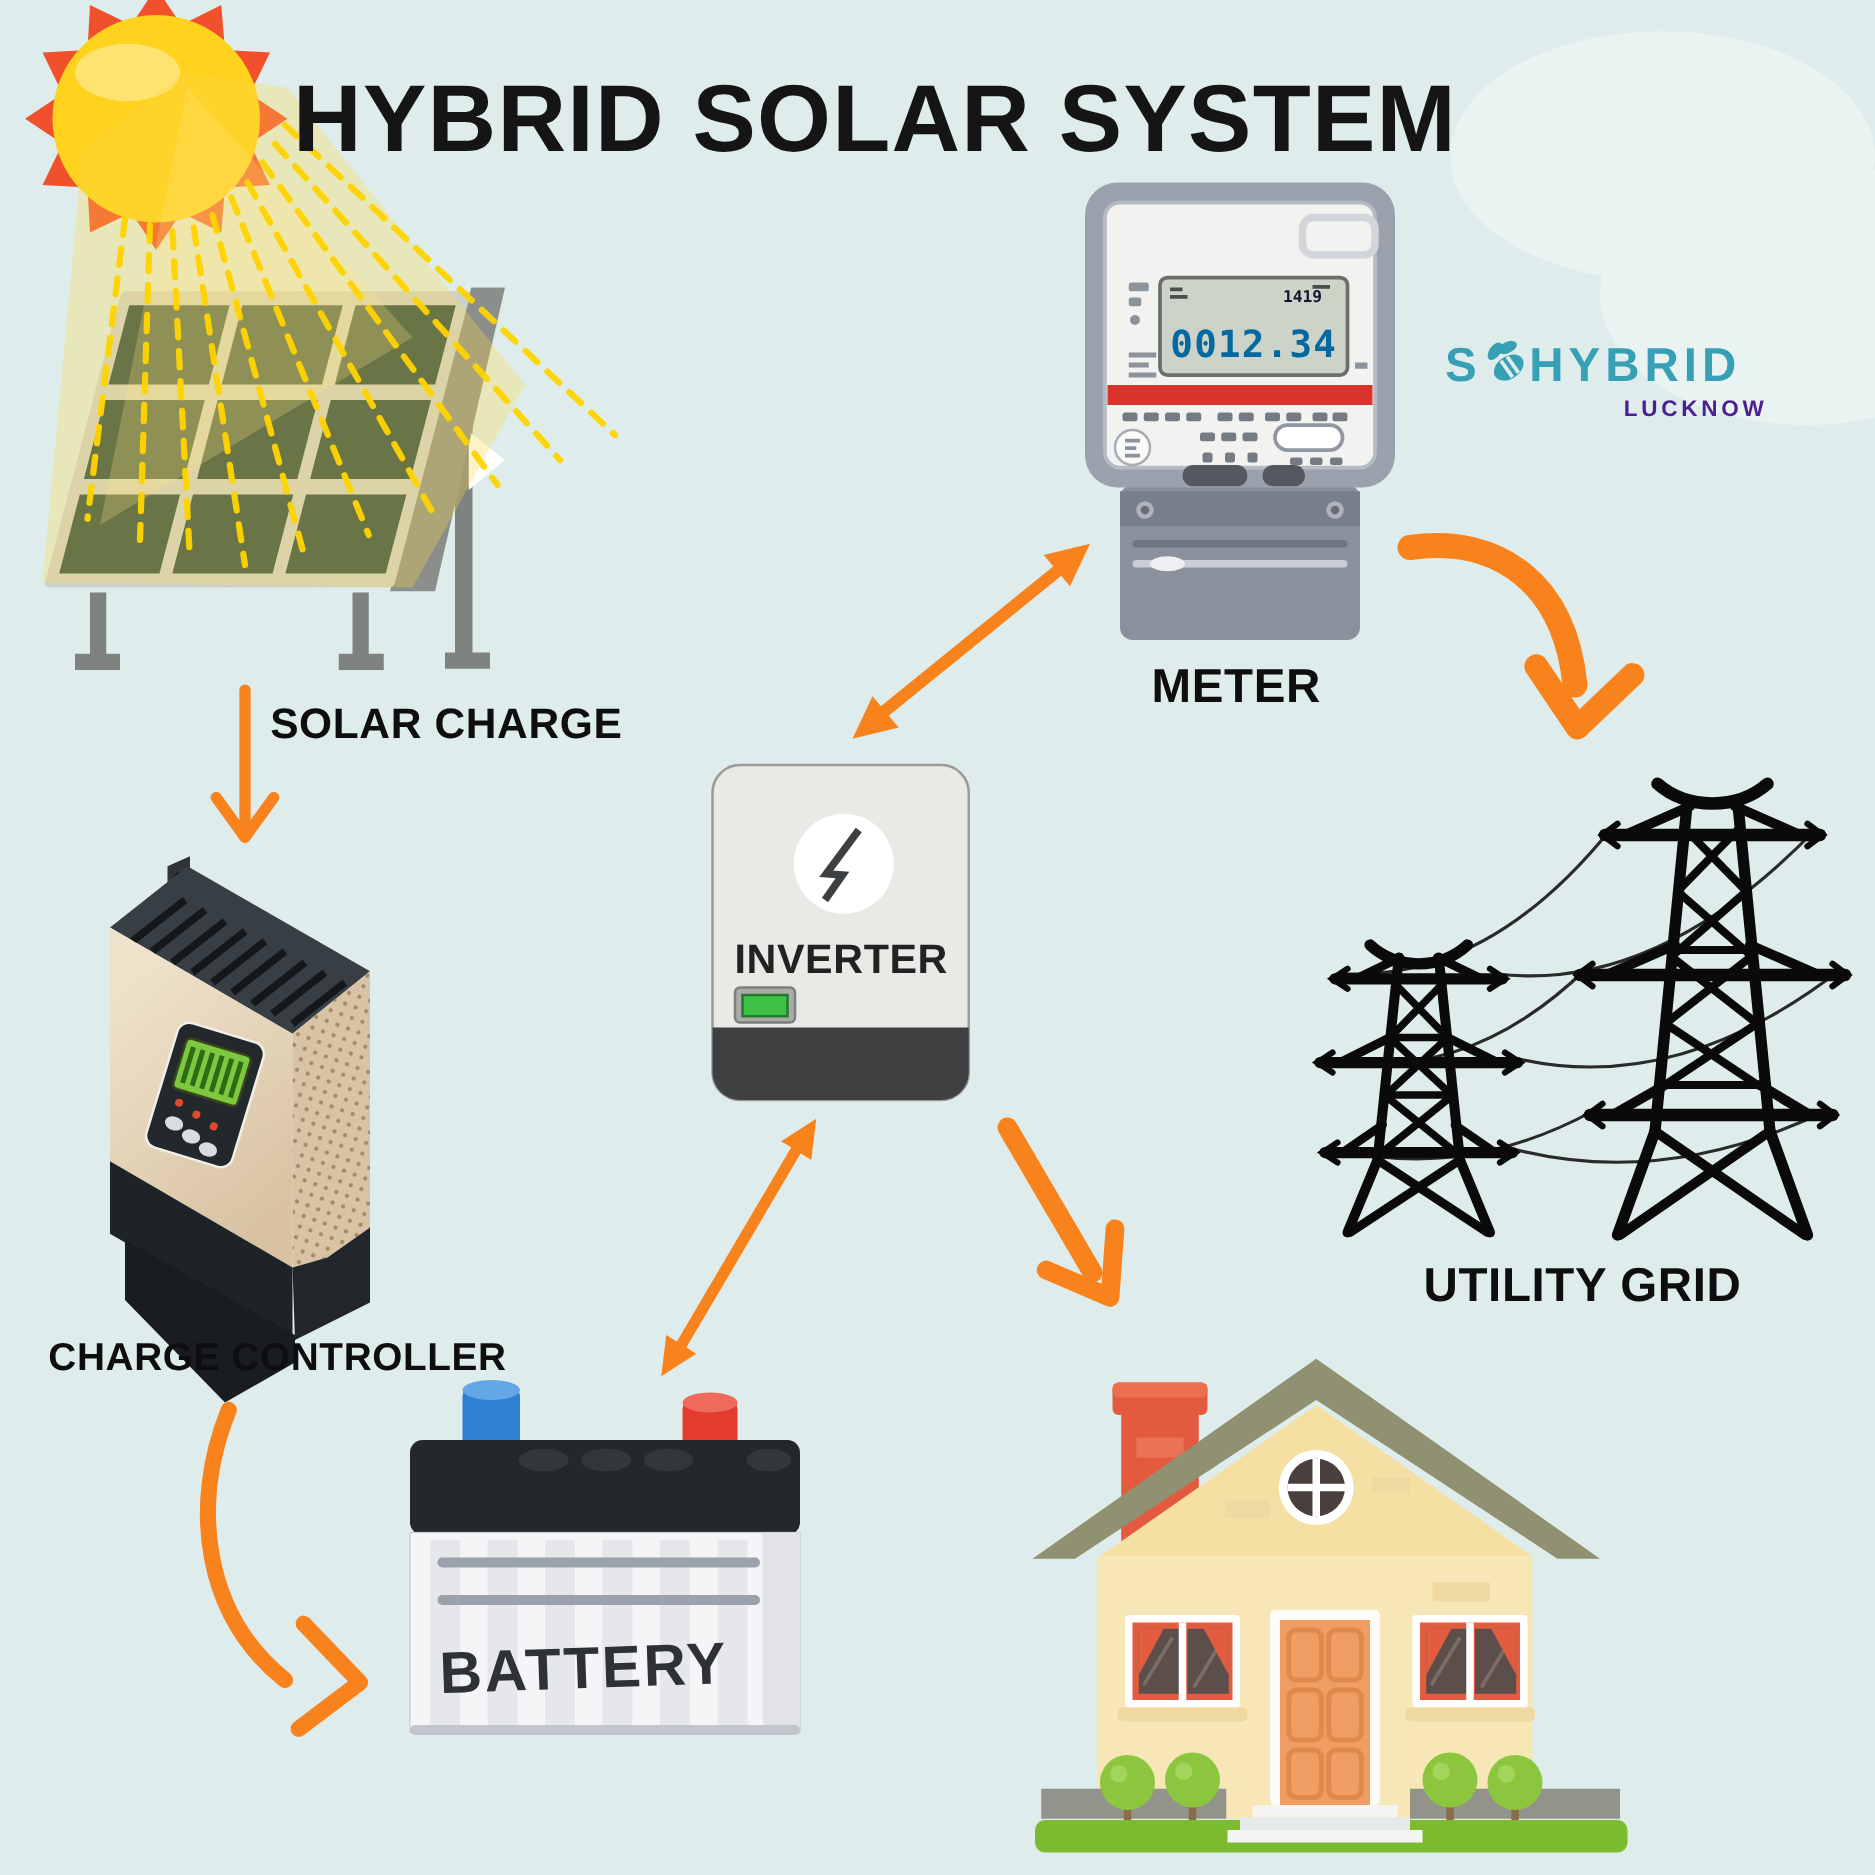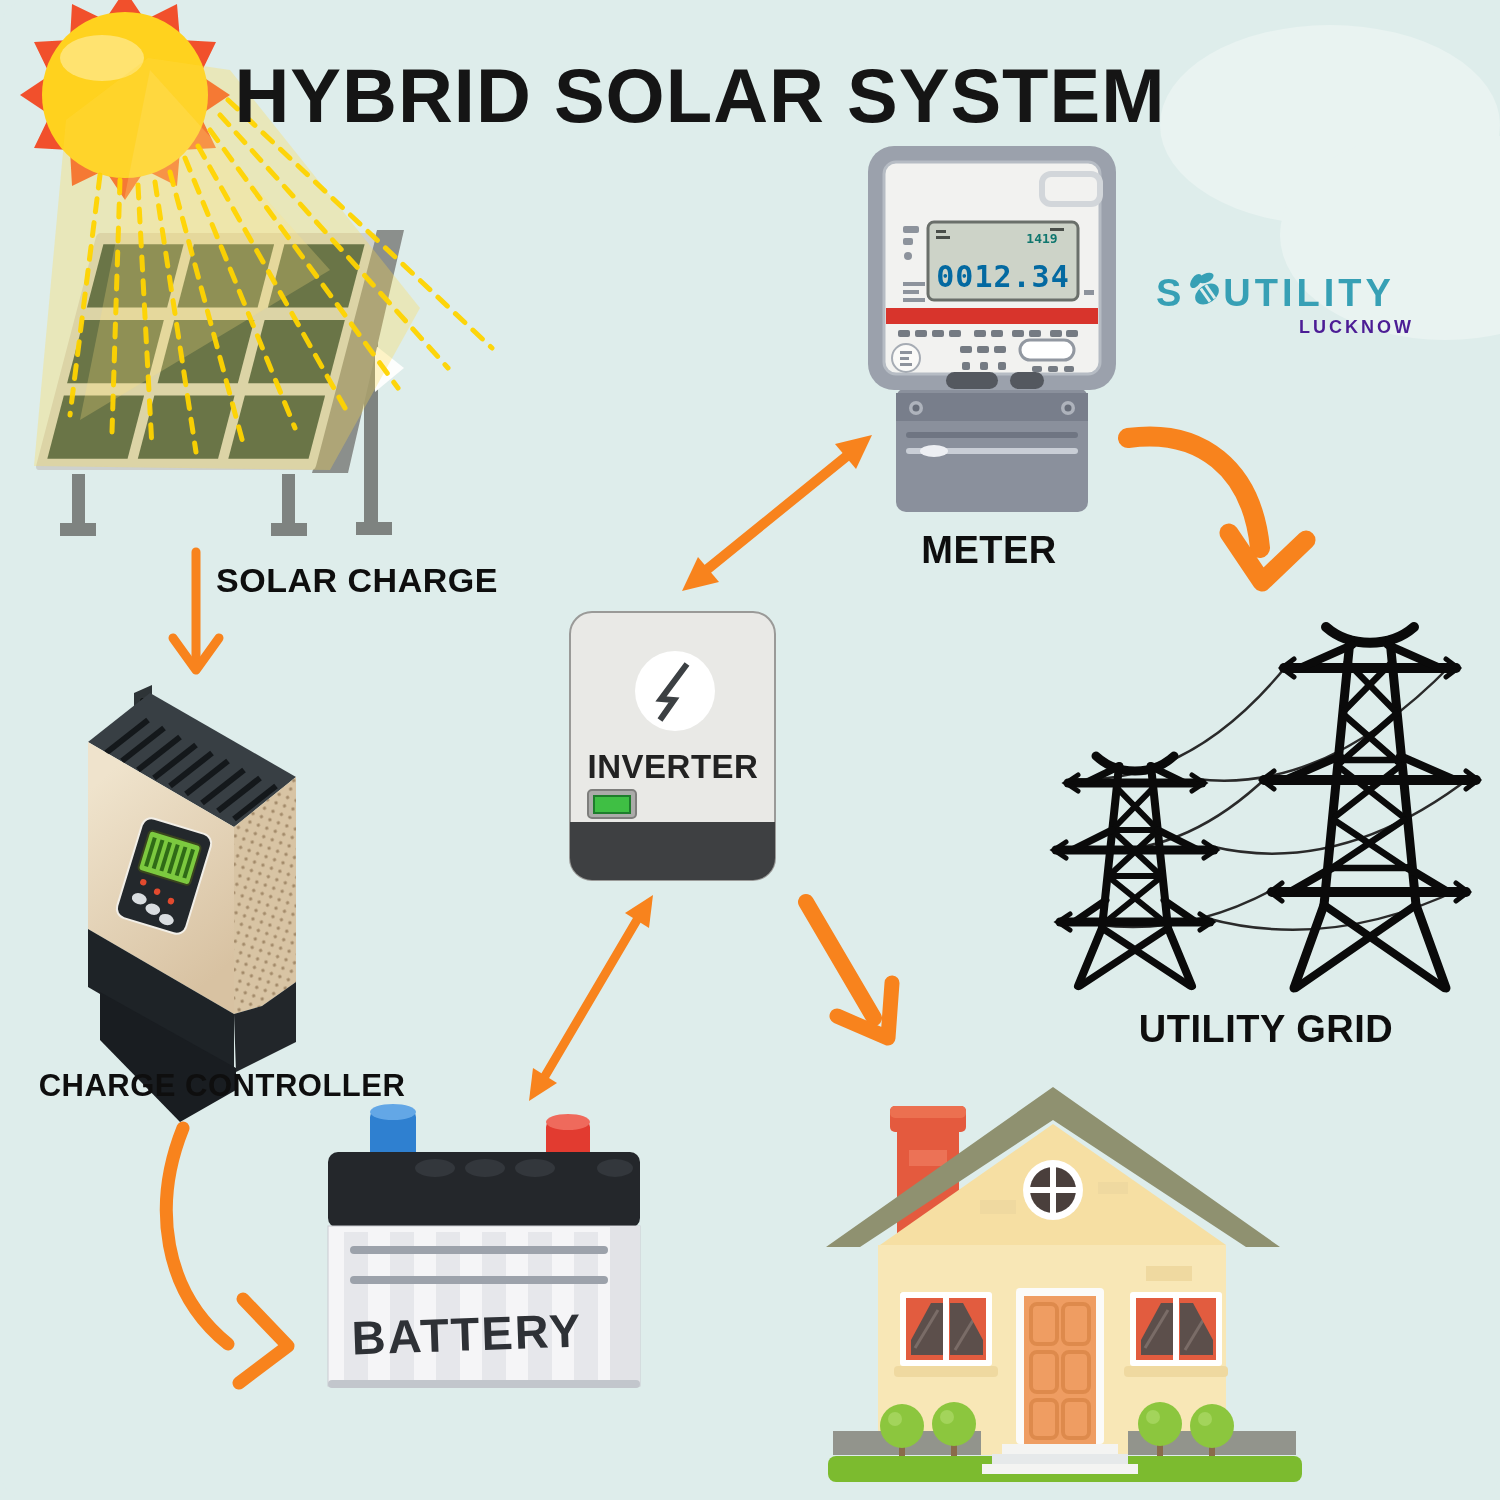--- a/index.html
+++ b/index.html
@@ -20,7 +20,7 @@
        font-family:"DejaVu Sans Mono",monospace;font-weight:700;font-size:30px;
        color:#0369a1;letter-spacing:1px;}
   .lcd-sub{position:absolute;left:1042px;top:238px;transform:translate(-50%,-50%);
-       font-family:"DejaVu Sans Mono",monospace;font-weight:700;font-size:13px;color:#0f766e;}
+       font-family:"DejaVu Sans Mono",monospace;font-weight:700;font-size:13px;color:#0f172a;}
   #logo{position:absolute;left:1156px;top:272px;width:258px;}
   #logo .row1{display:flex;align-items:center;font-size:38px;font-weight:700;
        letter-spacing:4px;color:#37A0B5;line-height:1;}

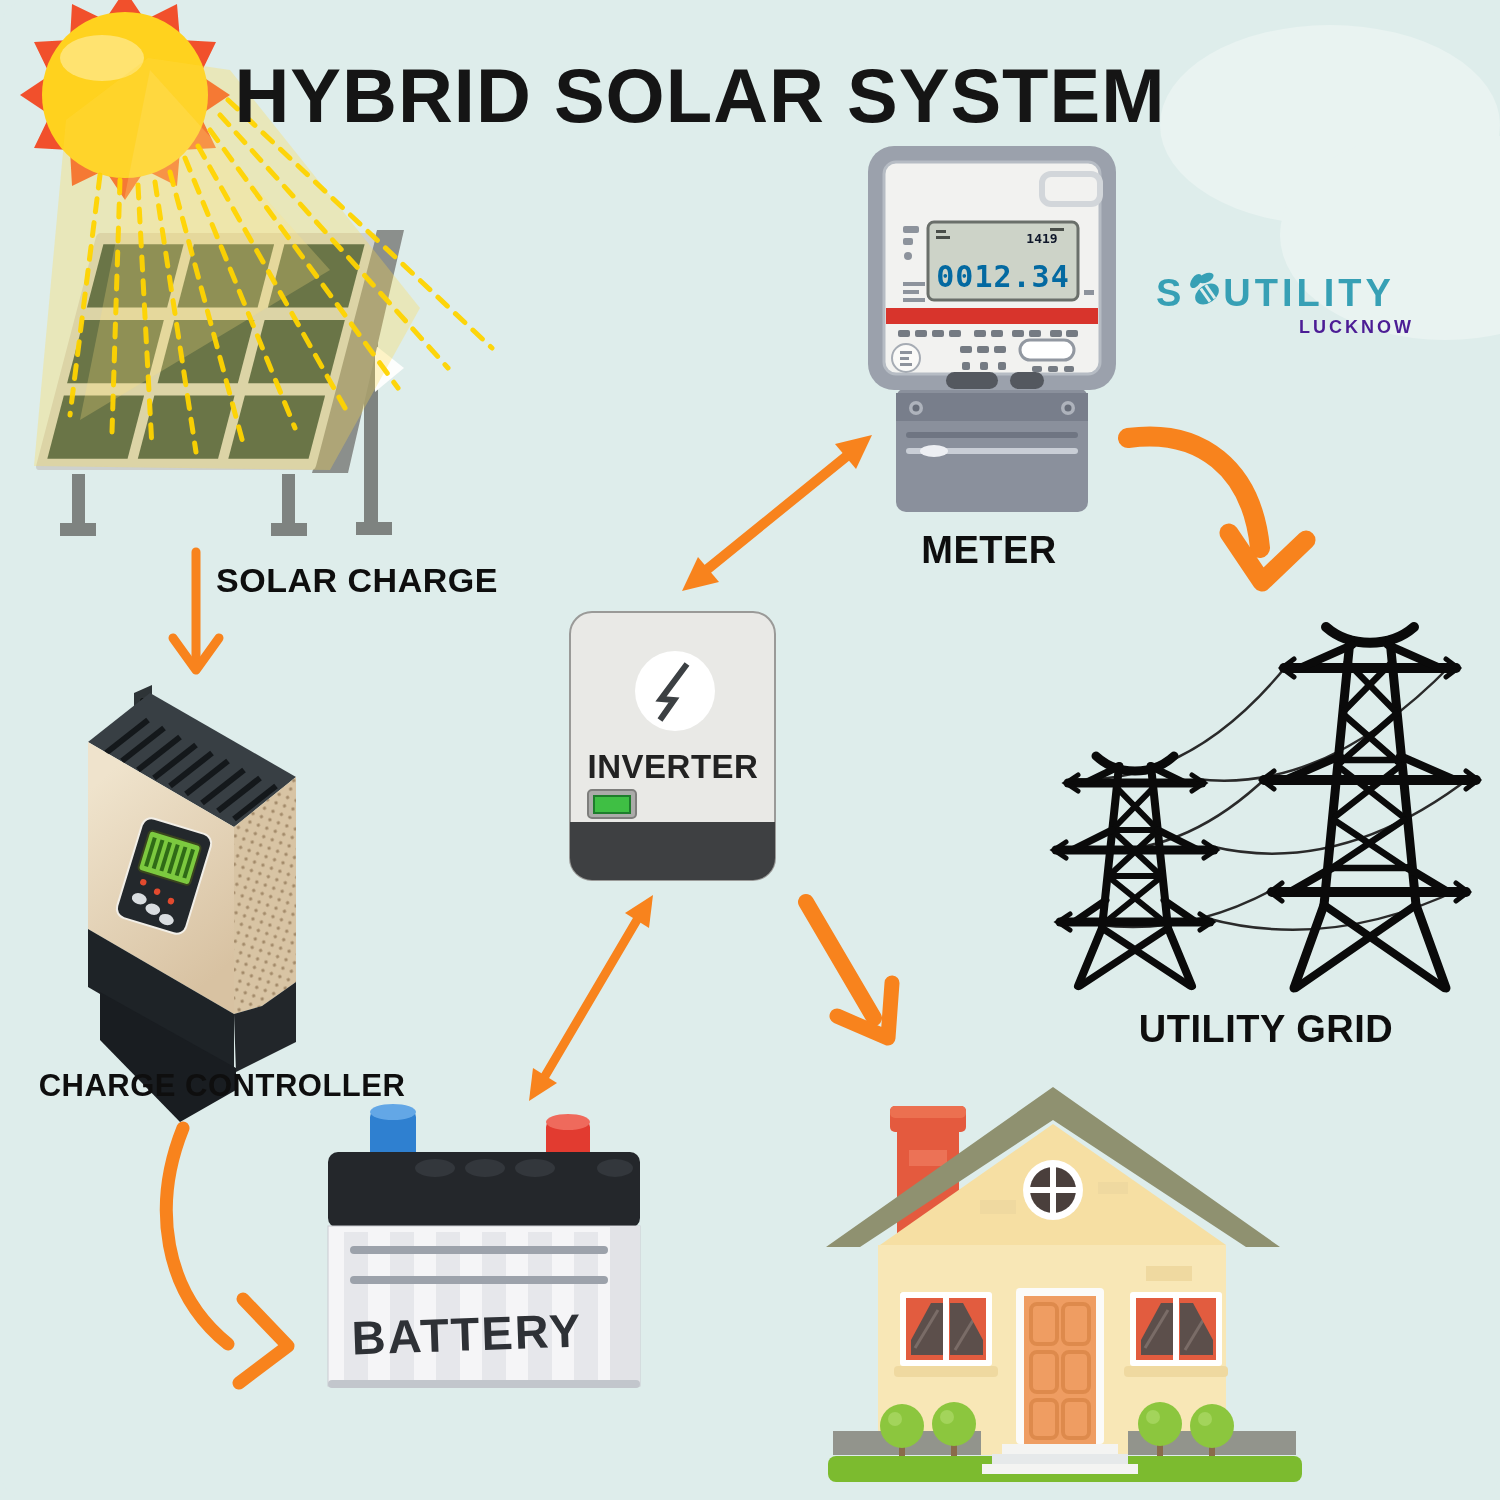--- a/index.html
+++ b/index.html
@@ -433,7 +433,7 @@
         <line x1="19.7" y1="13.2" x2="28.9" y2="26.3"></line>
       </g>
     </svg>
-    <span>UTILITY</span>
+    <span>HYBRID</span>
   </div>
   <div class="row2">LUCKNOW</div>
 </div>

